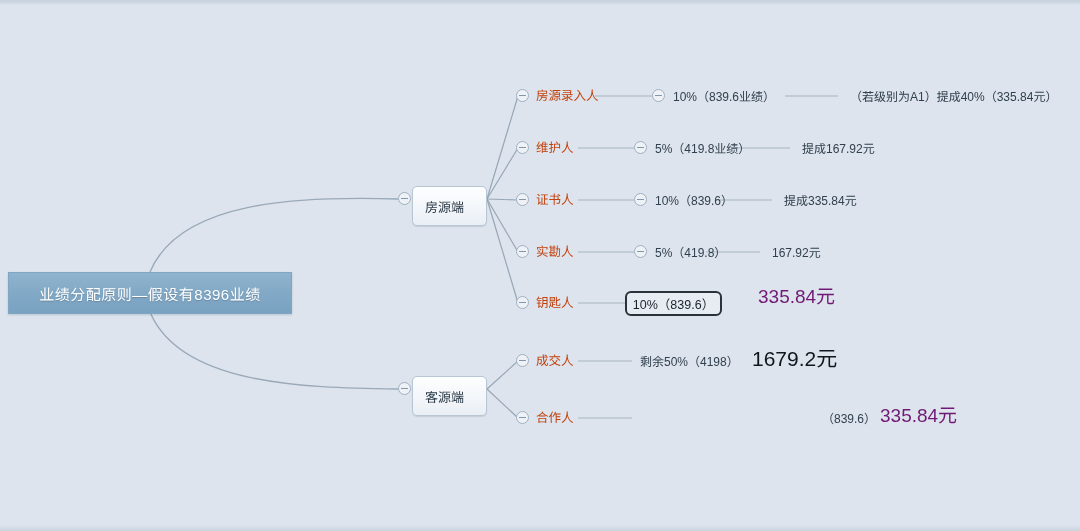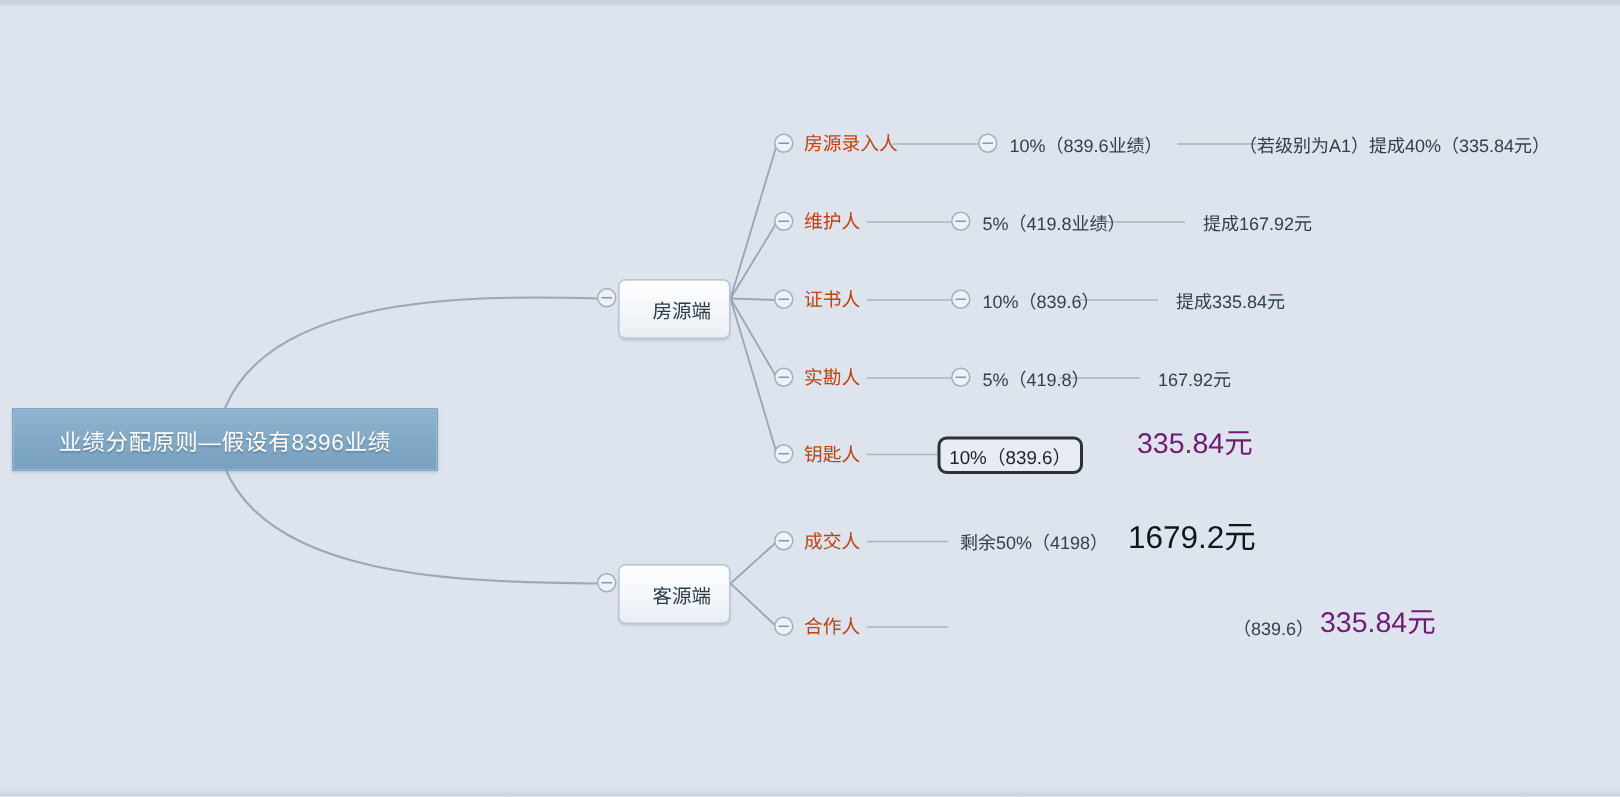--- a/index.html
+++ b/index.html
@@ -205,7 +205,7 @@
   <div class="node-text" style="left:536px; top:89px;">房源录入人</div>
   <div class="toggle" style="left:652px; top:89px;"></div>
   <div class="node-text small" style="left:673px; top:90px;">10%（839.6业绩）</div>
-  <div class="node-text small" style="left:826px; top:90px;">（若级别为A1）提成40%（335.84元）</div>
+  <div class="node-text small" style="left:850px; top:90px;">（若级别为A1）提成40%（335.84元）</div>
 
   <div class="toggle" style="left:516px; top:141px;"></div>
   <div class="node-text" style="left:536px; top:141px;">维护人</div>

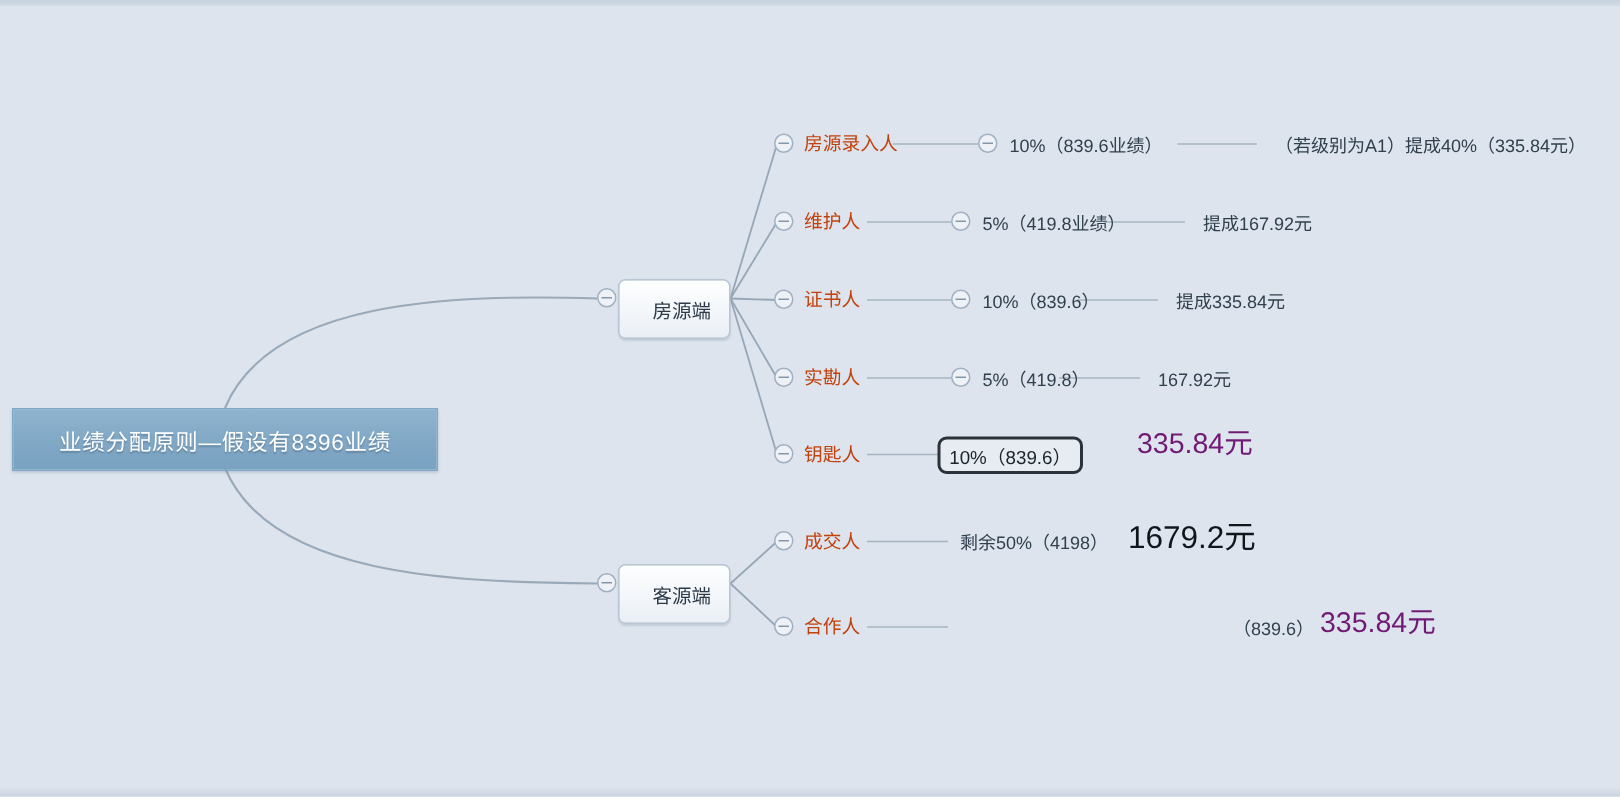--- a/index.html
+++ b/index.html
@@ -72,7 +72,7 @@
     box-shadow: 0 1px 1px rgba(120,140,165,.25);
     display: flex;
     align-items: center;
-    justify-content: flex-end;
+    justify-content: flex-start;
     padding: 16px 12px;
     box-sizing: border-box;
   }

